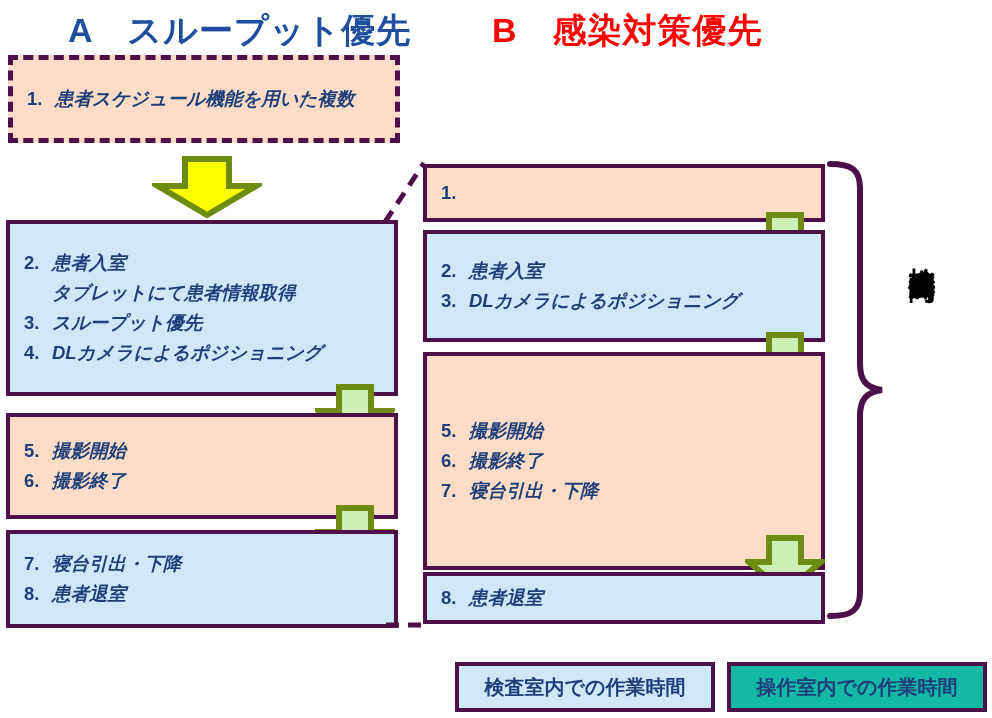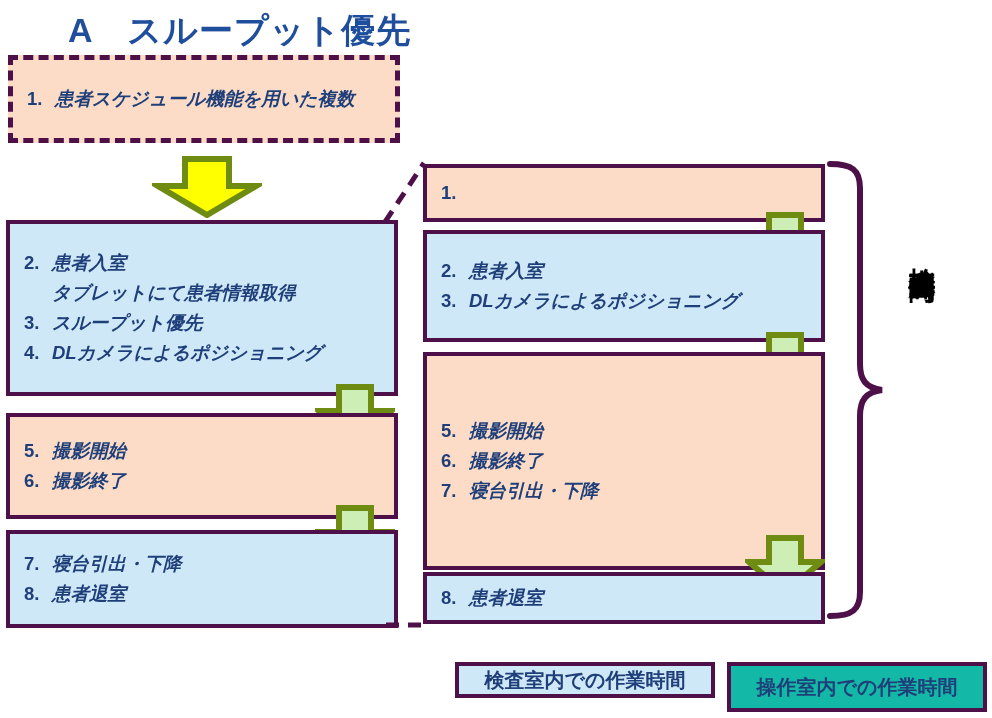--- a/index.html
+++ b/index.html
@@ -93,6 +93,7 @@
 <div id="stage">
 
   <div class="col-title" id="title-a">A　スループット優先</div>
+  <div class="col-title" id="title-b">B　感染対策優先</div>
 
   <div class="pbox dashed" id="a-box-prereg" style="left:8px;top:55px;width:392px;height:88px;">
     <div class="line">

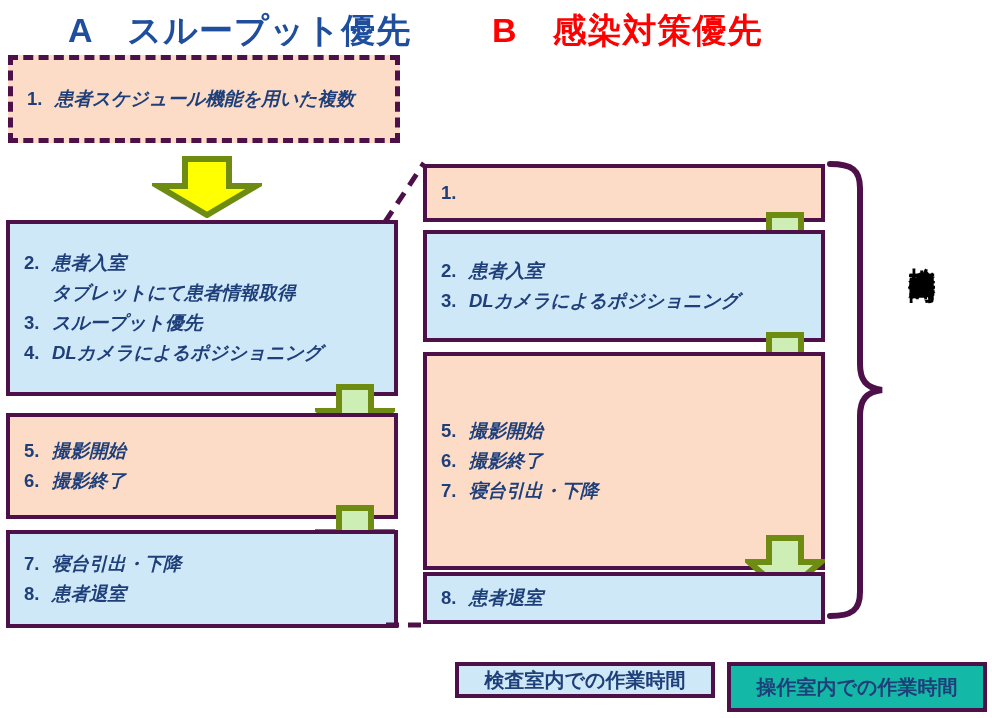--- a/index.html
+++ b/index.html
@@ -234,7 +234,7 @@
 
   <div id="vlabel">検査所要時間</div>
 
-  <div class="legend blue" style="left:455px;top:662px;width:260px;height:36px;">
+  <div class="legend blue" style="left:455px;top:662px;width:260px;height:50px;">
     <span>検査室内での作業時間</span>
   </div>
   <div class="legend peach" style="left:727px;top:662px;width:260px;height:50px;">

